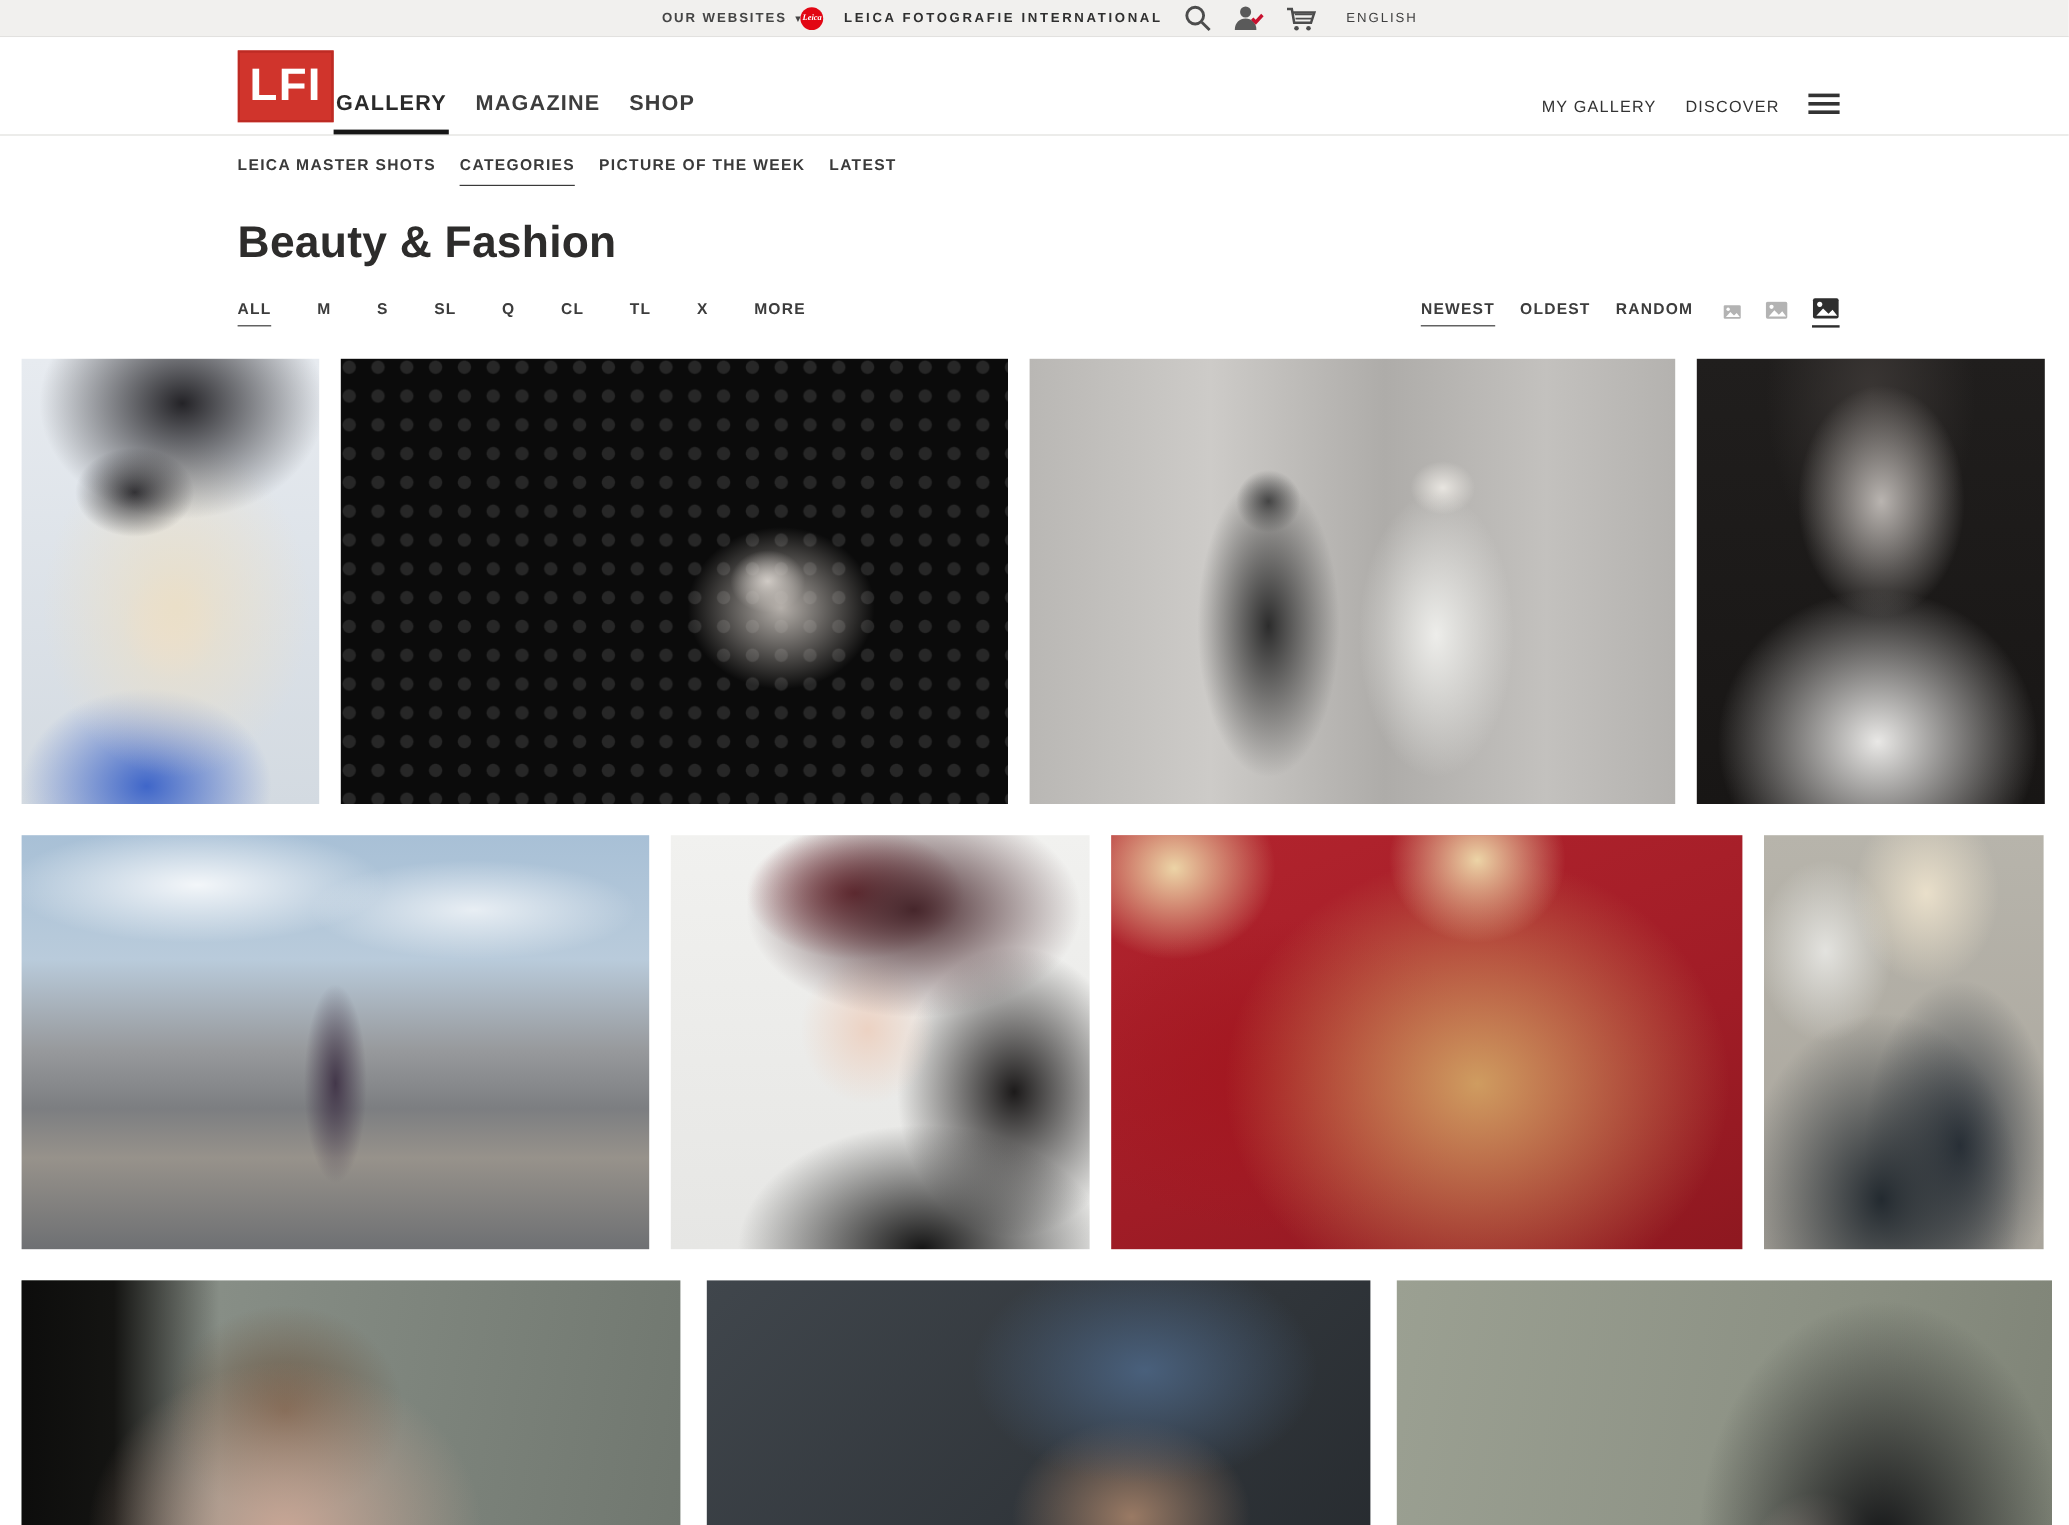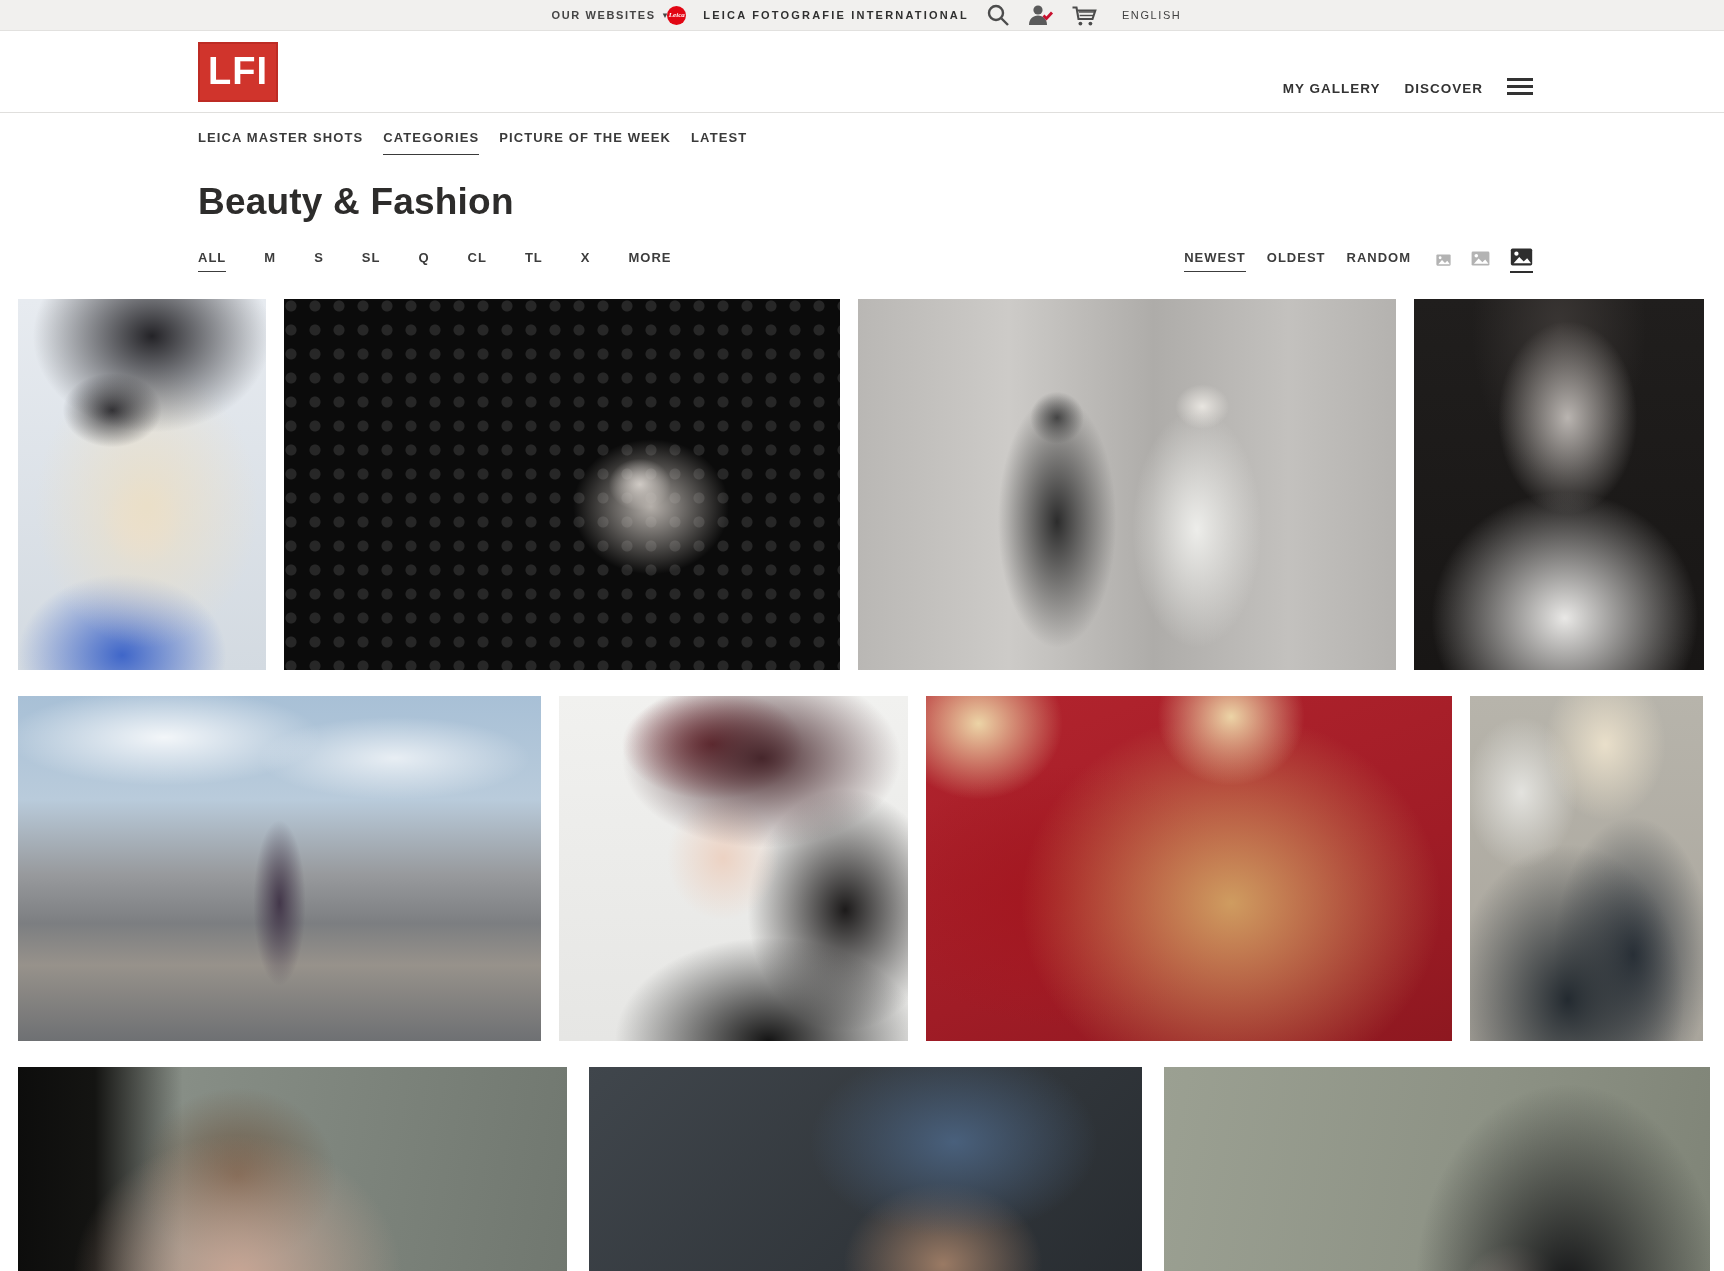--- a/index.html
+++ b/index.html
@@ -197,6 +197,11 @@
 <div class="header">
   <div class="header-left">
     <a class="logo">LFI</a>
+    <nav class="main-nav">
+      <a class="nav-item active">GALLERY</a>
+      <a class="nav-item">MAGAZINE</a>
+      <a class="nav-item">SHOP</a>
+    </nav>
   </div>
   <div class="header-right">
     <a class="header-link">MY GALLERY</a>

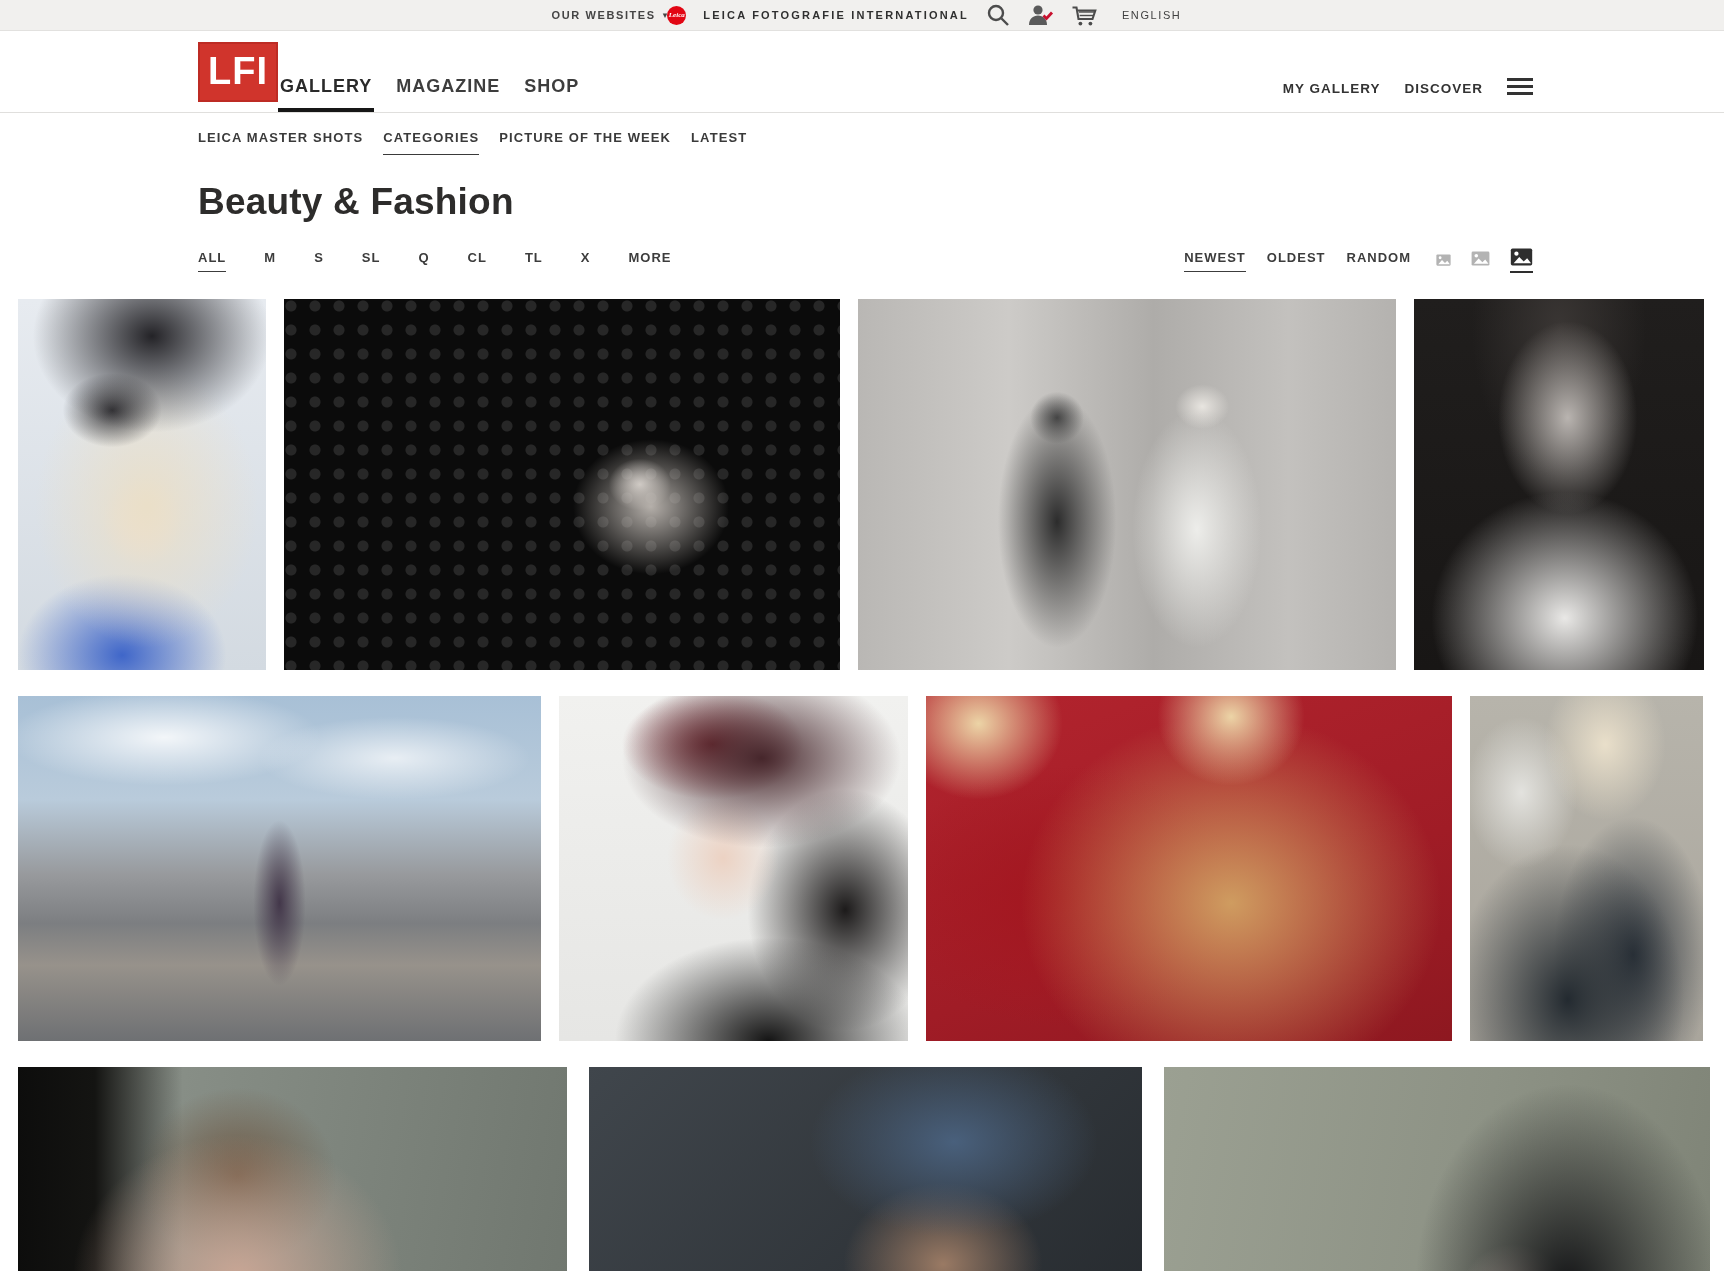--- a/index.html
+++ b/index.html
@@ -53,7 +53,7 @@
   }
   .nav-item.active { border-bottom-color:#161616; color:#2a2a2a; }
   .header-right { display:flex; align-items:flex-end; gap:24px; padding-bottom:16px; }
-  .header-link { font-size:13.5px; font-weight:700; letter-spacing:1px; color:#333; }
+  .header-link { font-size:13.5px; font-weight:400; letter-spacing:1px; color:#333; }
   .hamburger { width:26px; display:flex; flex-direction:column; gap:4px; padding-bottom:1px; cursor:pointer; }
   .hamburger span { display:block; height:3px; background:#333; }
 

